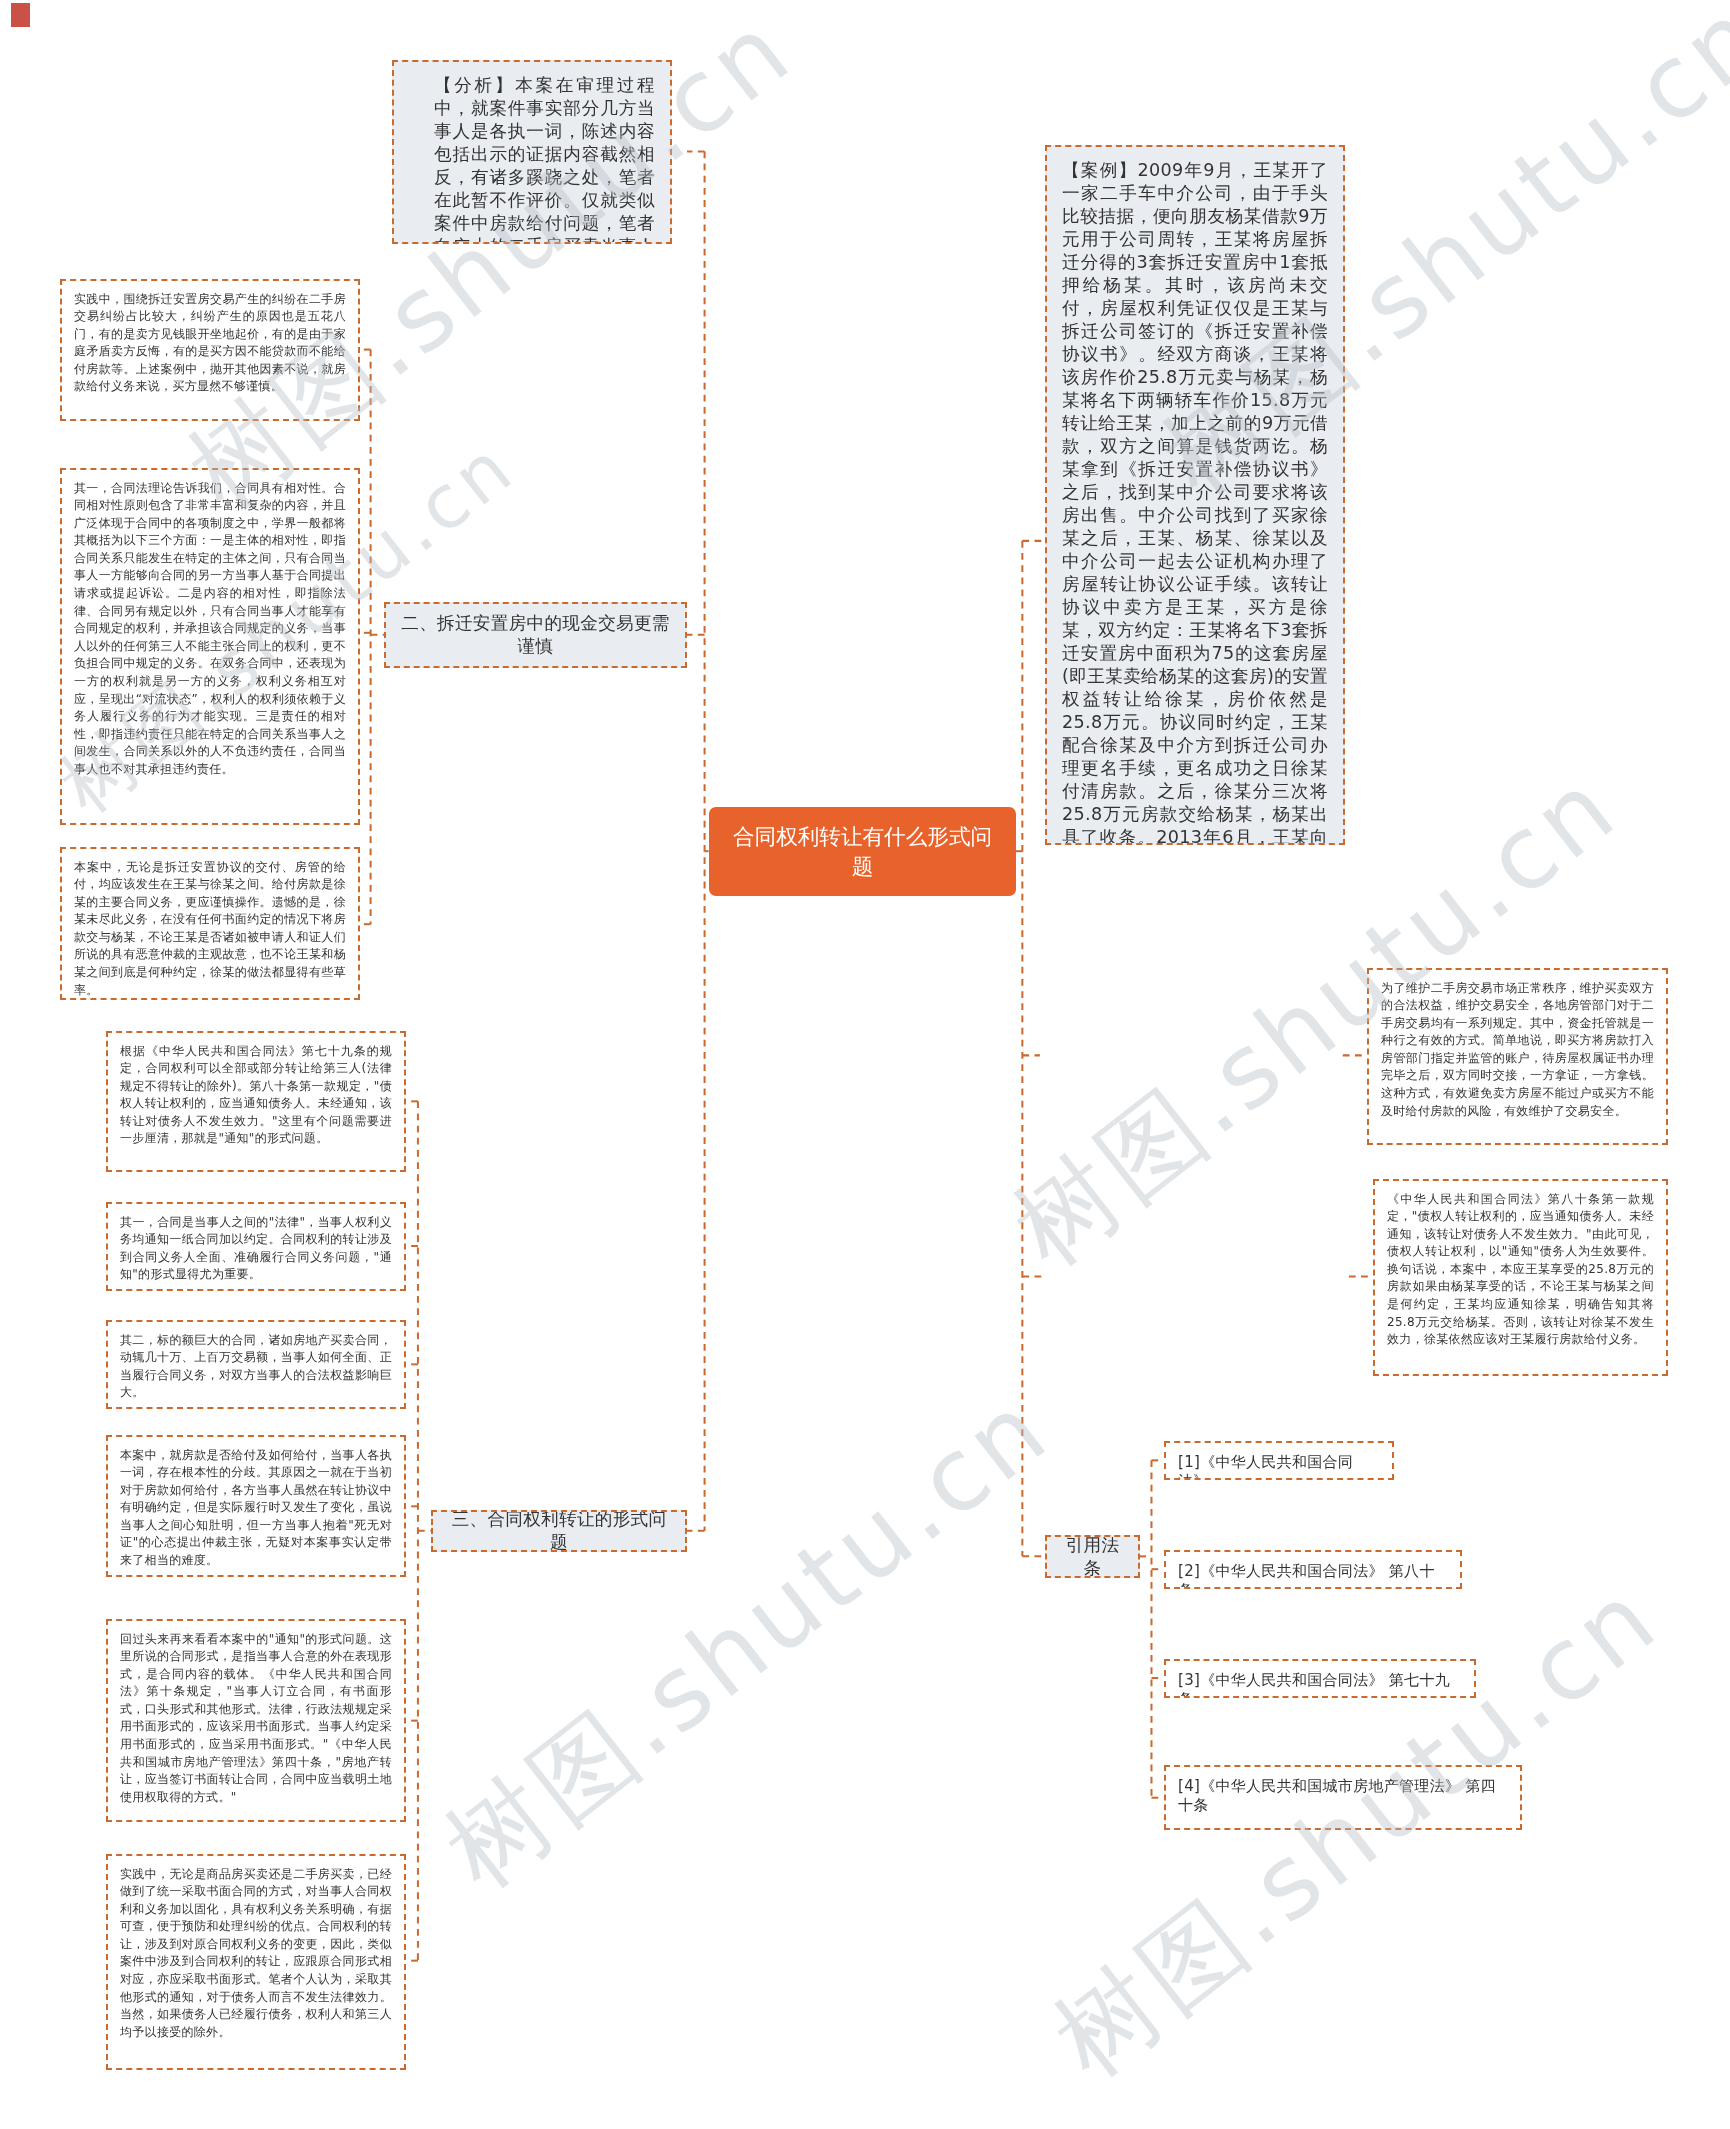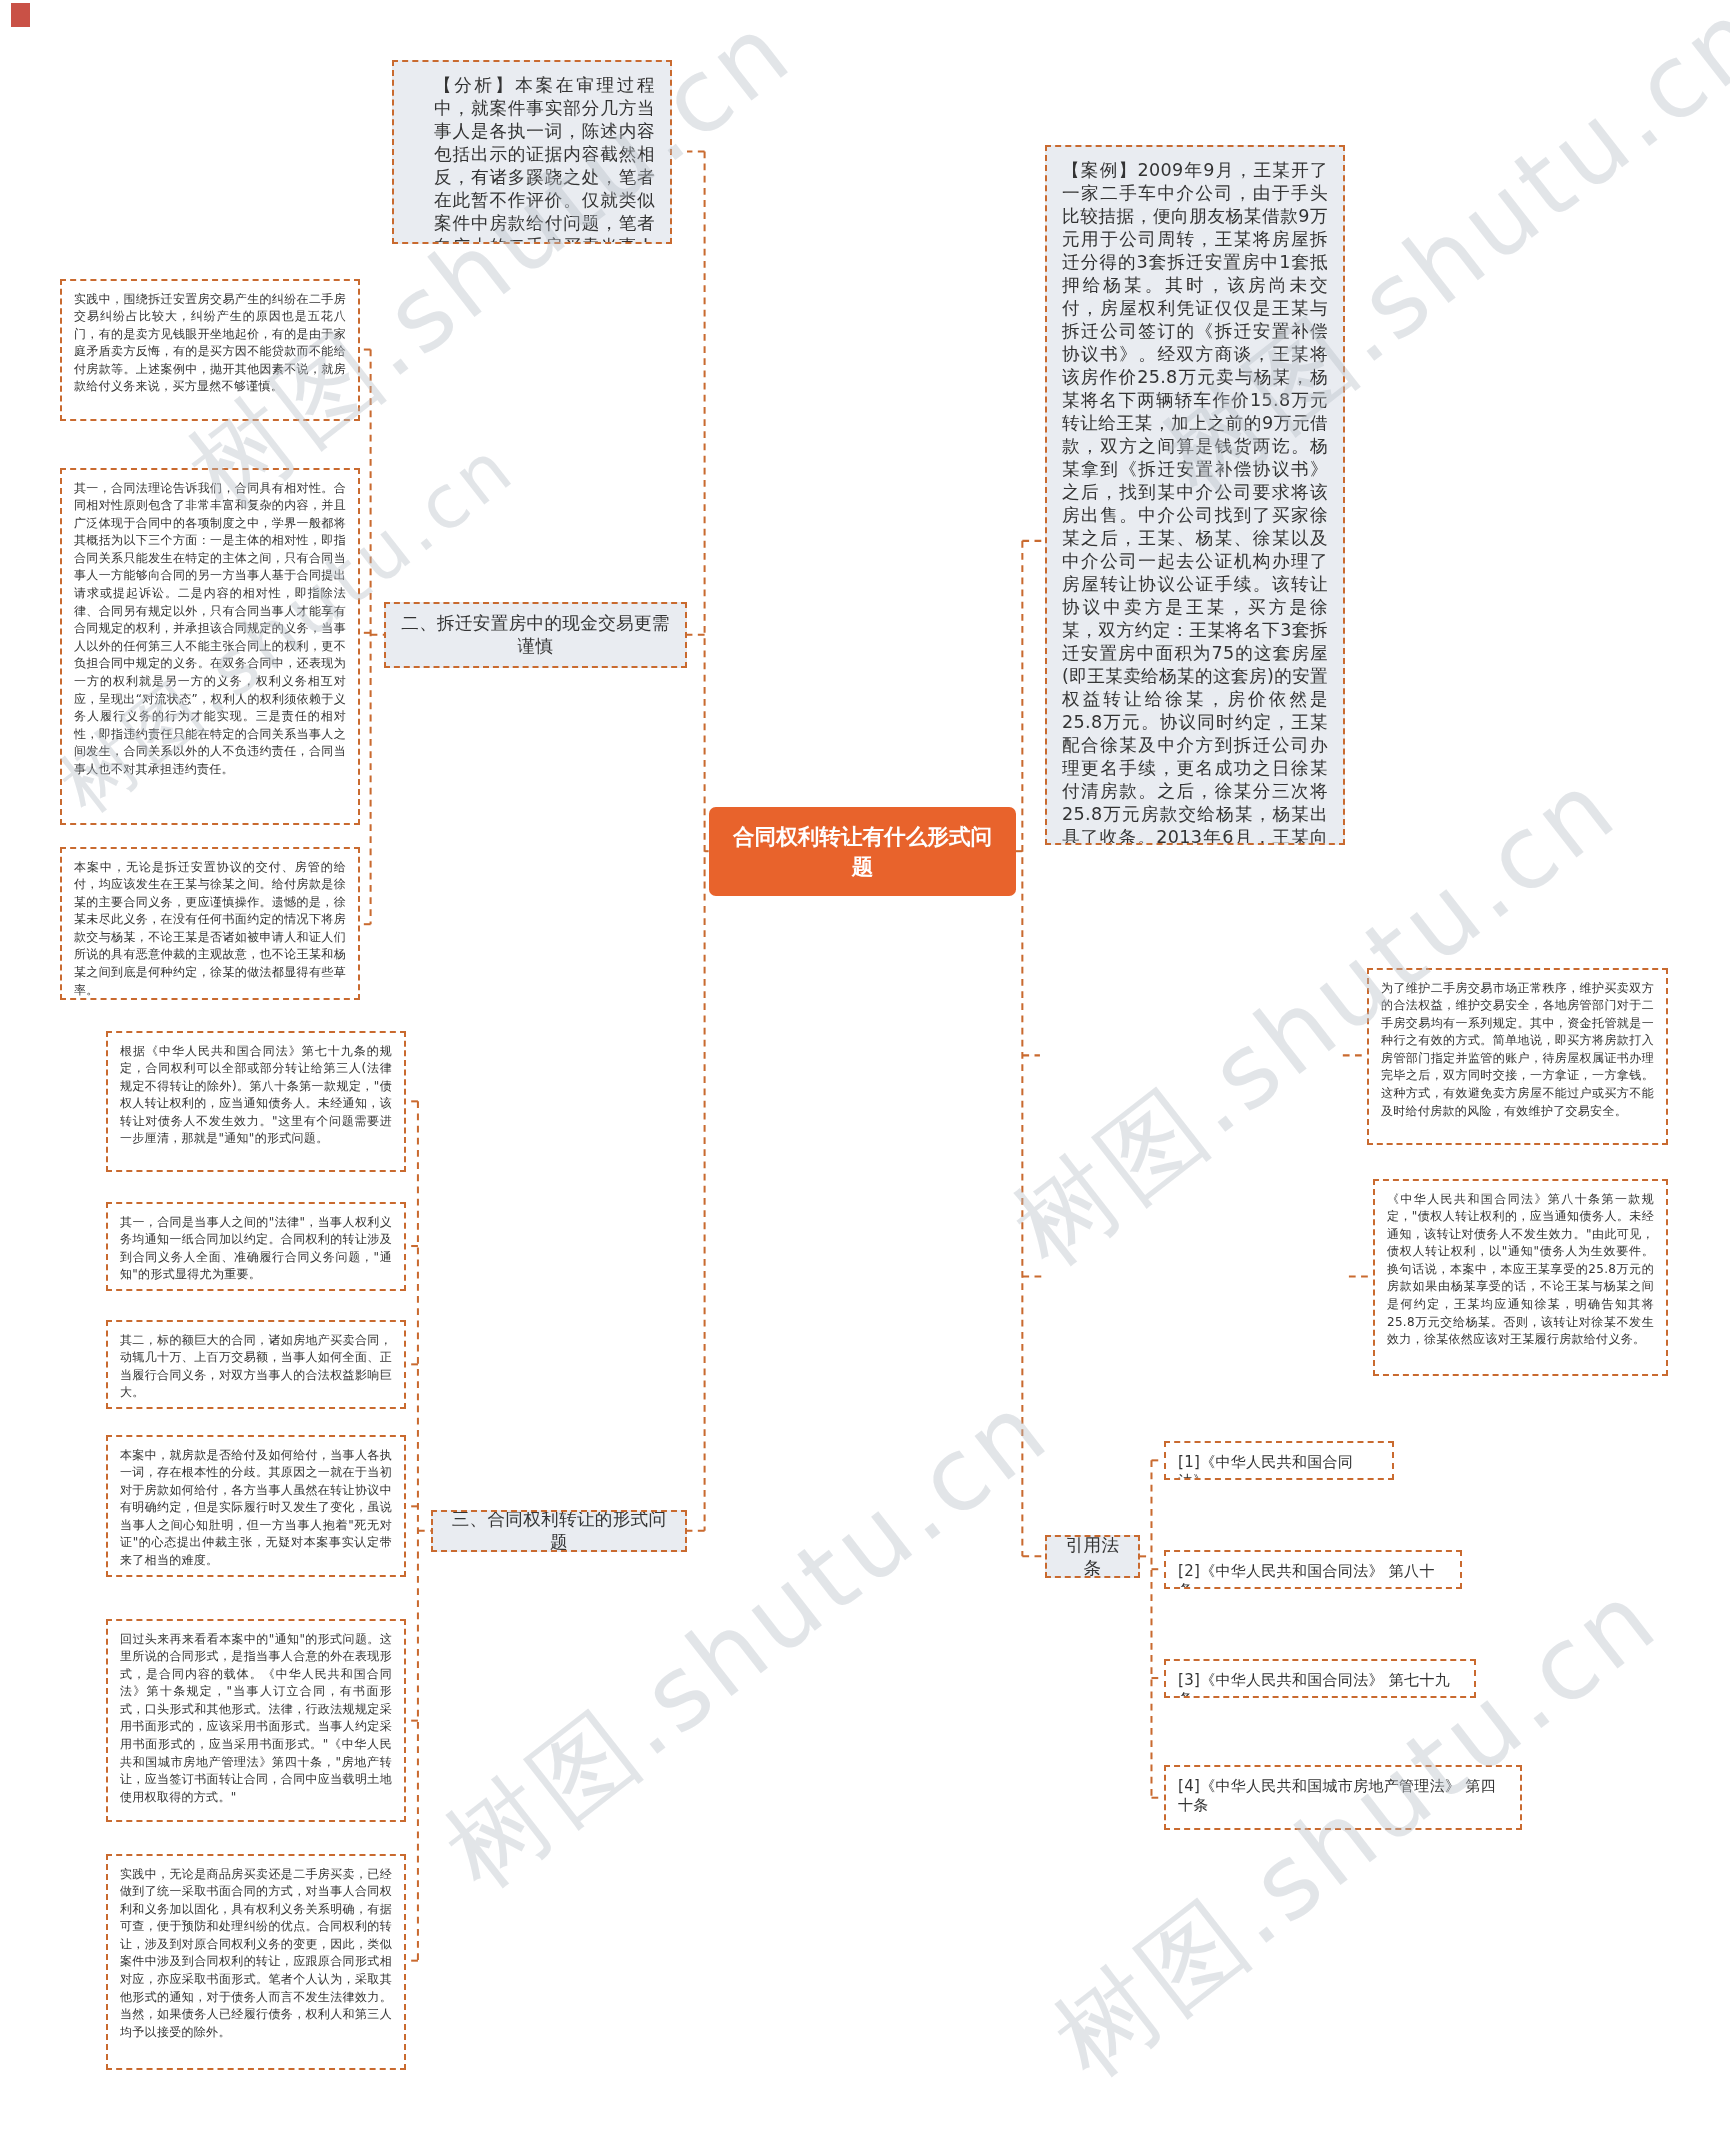--- a/index.html
+++ b/index.html
@@ -28,7 +28,7 @@
     position:absolute;box-sizing:border-box;z-index:2;
     background:#e8632c;color:#ffffff;border:none;border-radius:6.8px;
     display:flex;align-items:center;justify-content:center;text-align:center;
-    font-size:21.6px;line-height:30px;padding:9.5px 17.6px;font-weight:bold;
+    font-size:21.6px;line-height:30px;padding:9.5px 17.6px;font-weight:normal;
   }
   .clip{overflow:hidden;}
   .watermark{

